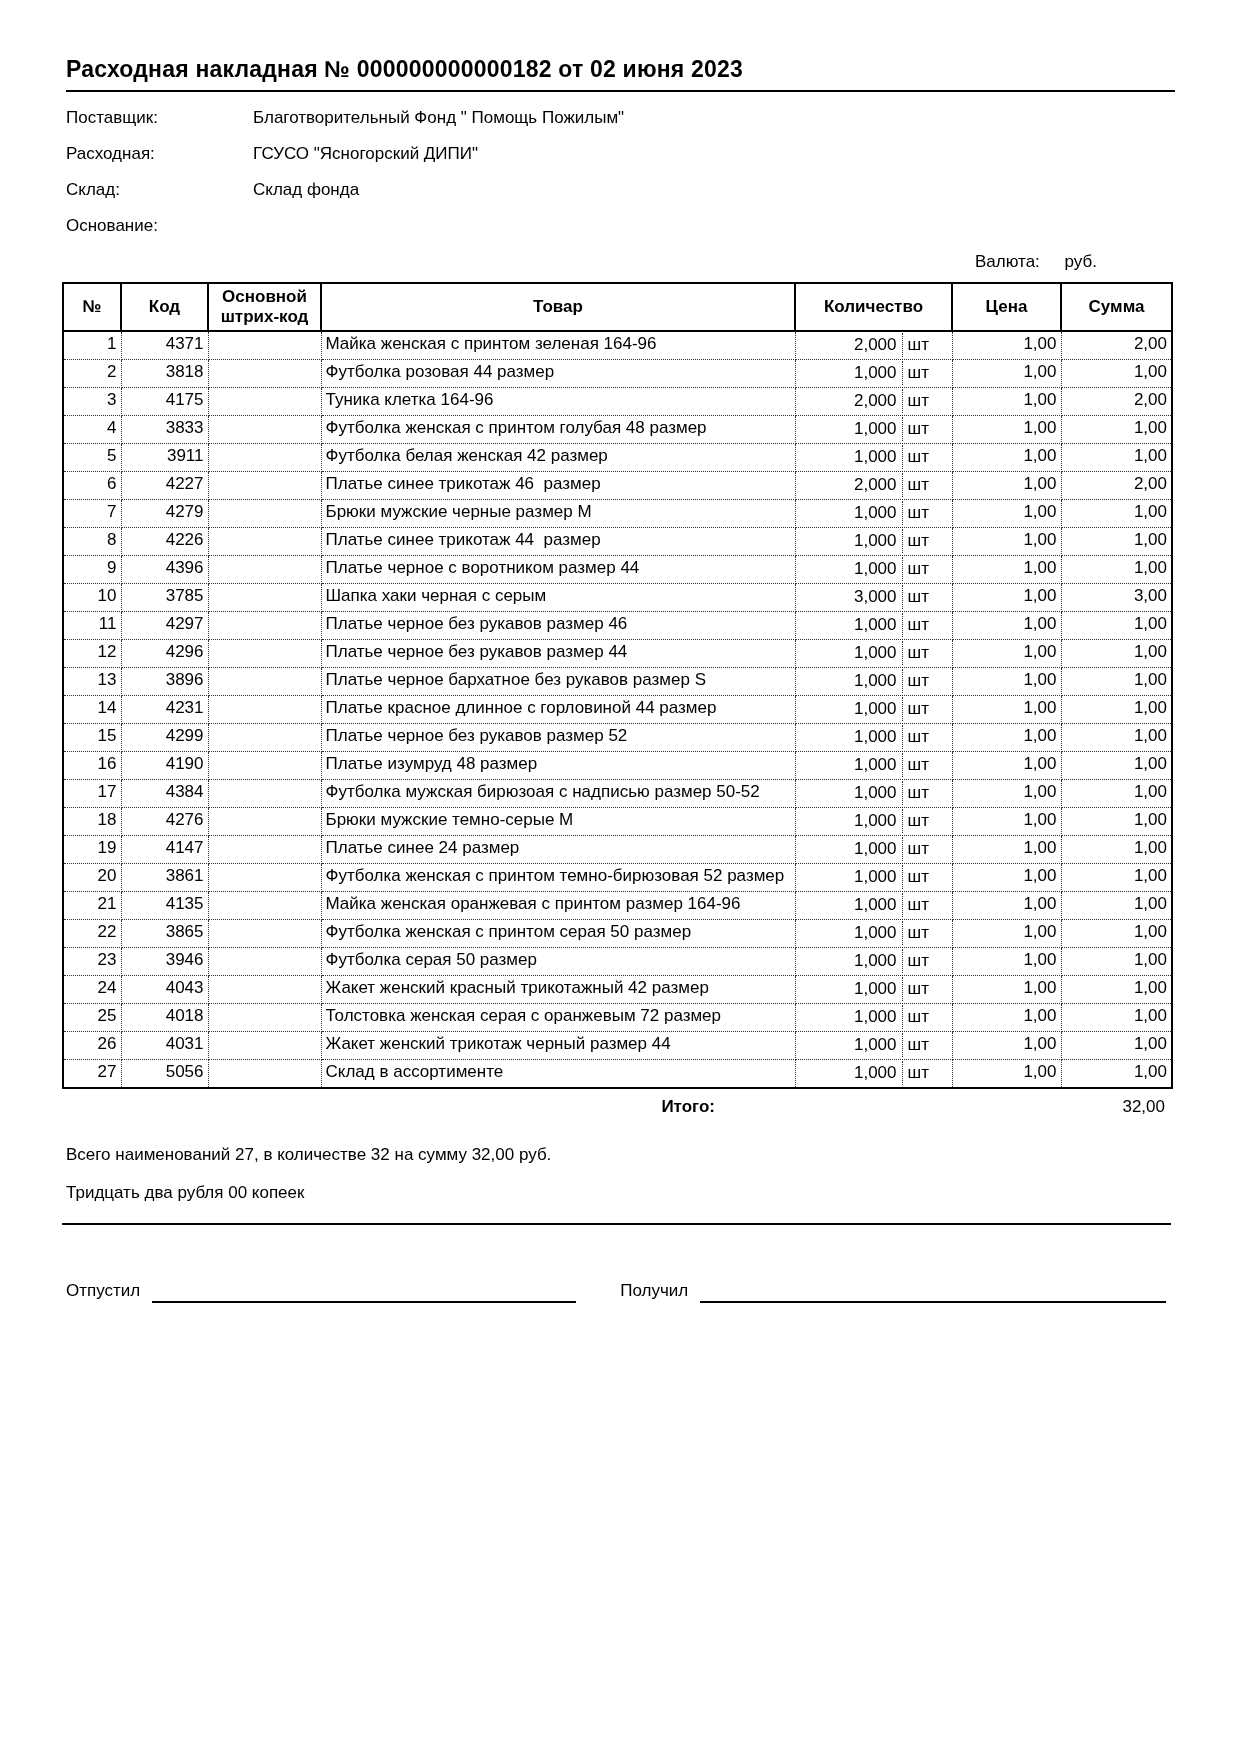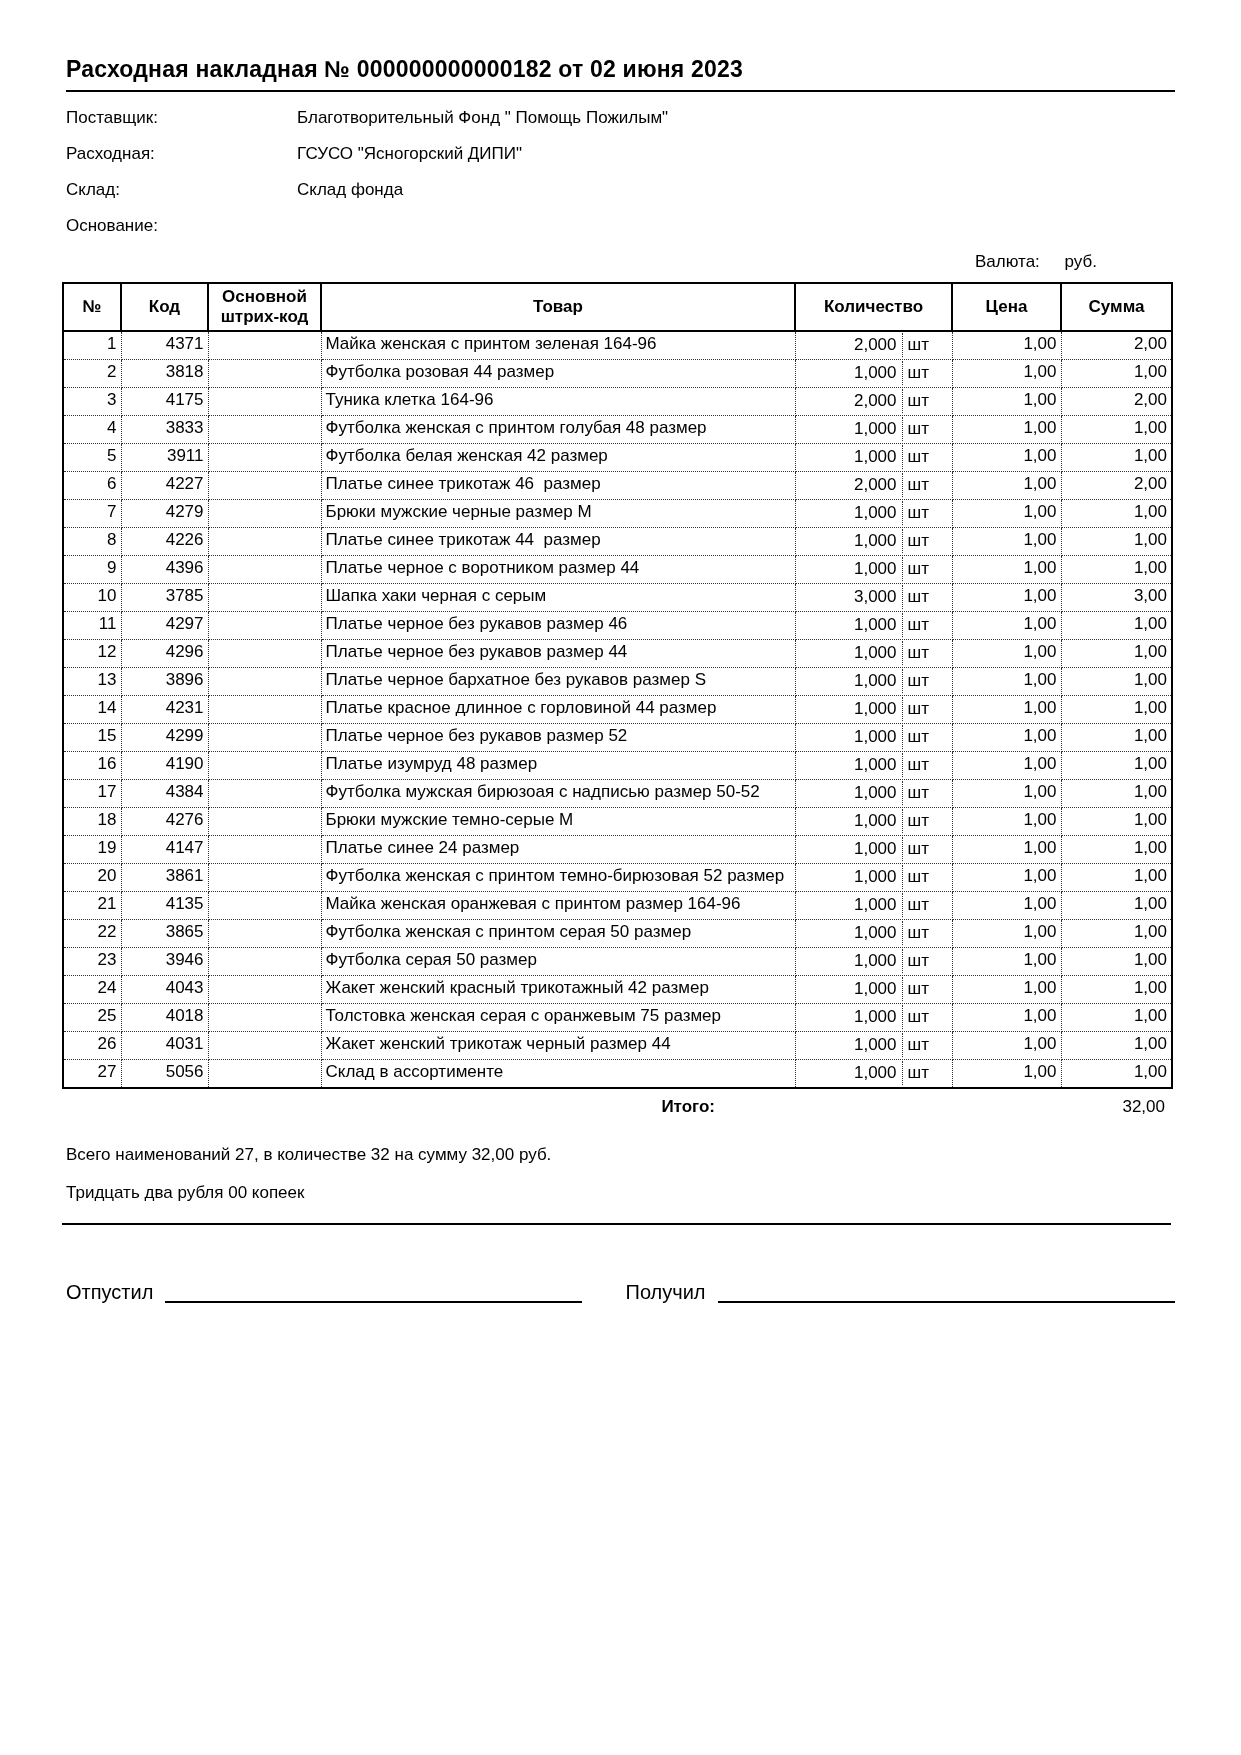--- a/index.html
+++ b/index.html
@@ -18,7 +18,7 @@
 
   
   .info-block { margin-top:16px; }
-  .info-row { display:flex; margin-bottom:16px; font-size:17px; line-height:20px;gap:44px; }
+  .info-row { display:flex; margin-bottom:16px; font-size:17px; line-height:20px; }
   .info-label { width:187px; flex:0 0 187px; }
   .info-value { flex:1; white-space:pre-wrap; }
 

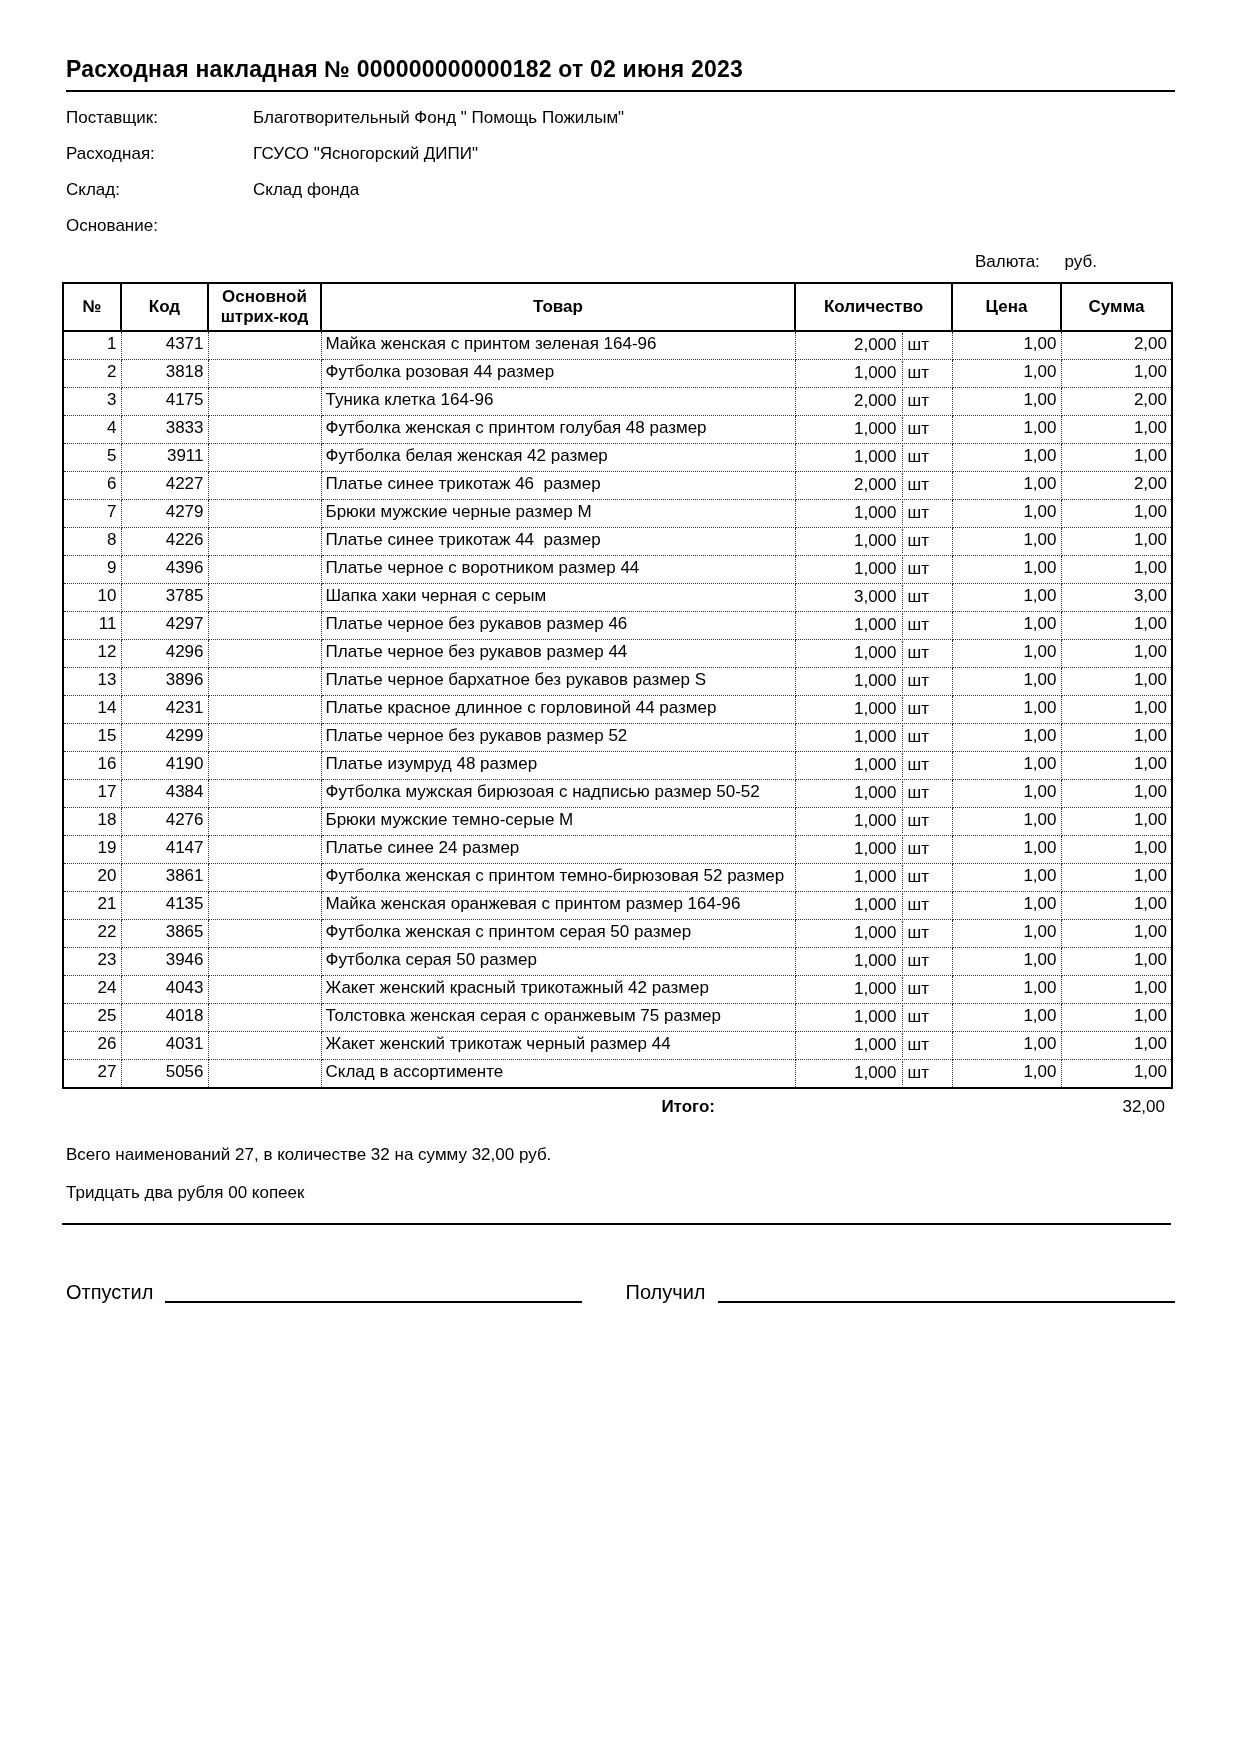--- a/index.html
+++ b/index.html
@@ -481,7 +481,7 @@
         <td class="c-n">25</td>
         <td class="c-code">4018</td>
         <td class="c-bar"></td>
-        <td class="c-name">Толстовка женская серая с оранжевым 75 размер</td>
+        <td class="c-name">Толстовка женская серая с оранжевым 72 размер</td>
         <td class="c-qty">
           <div class="qty-wrap">
             <span class="qty-val">1,000</span>

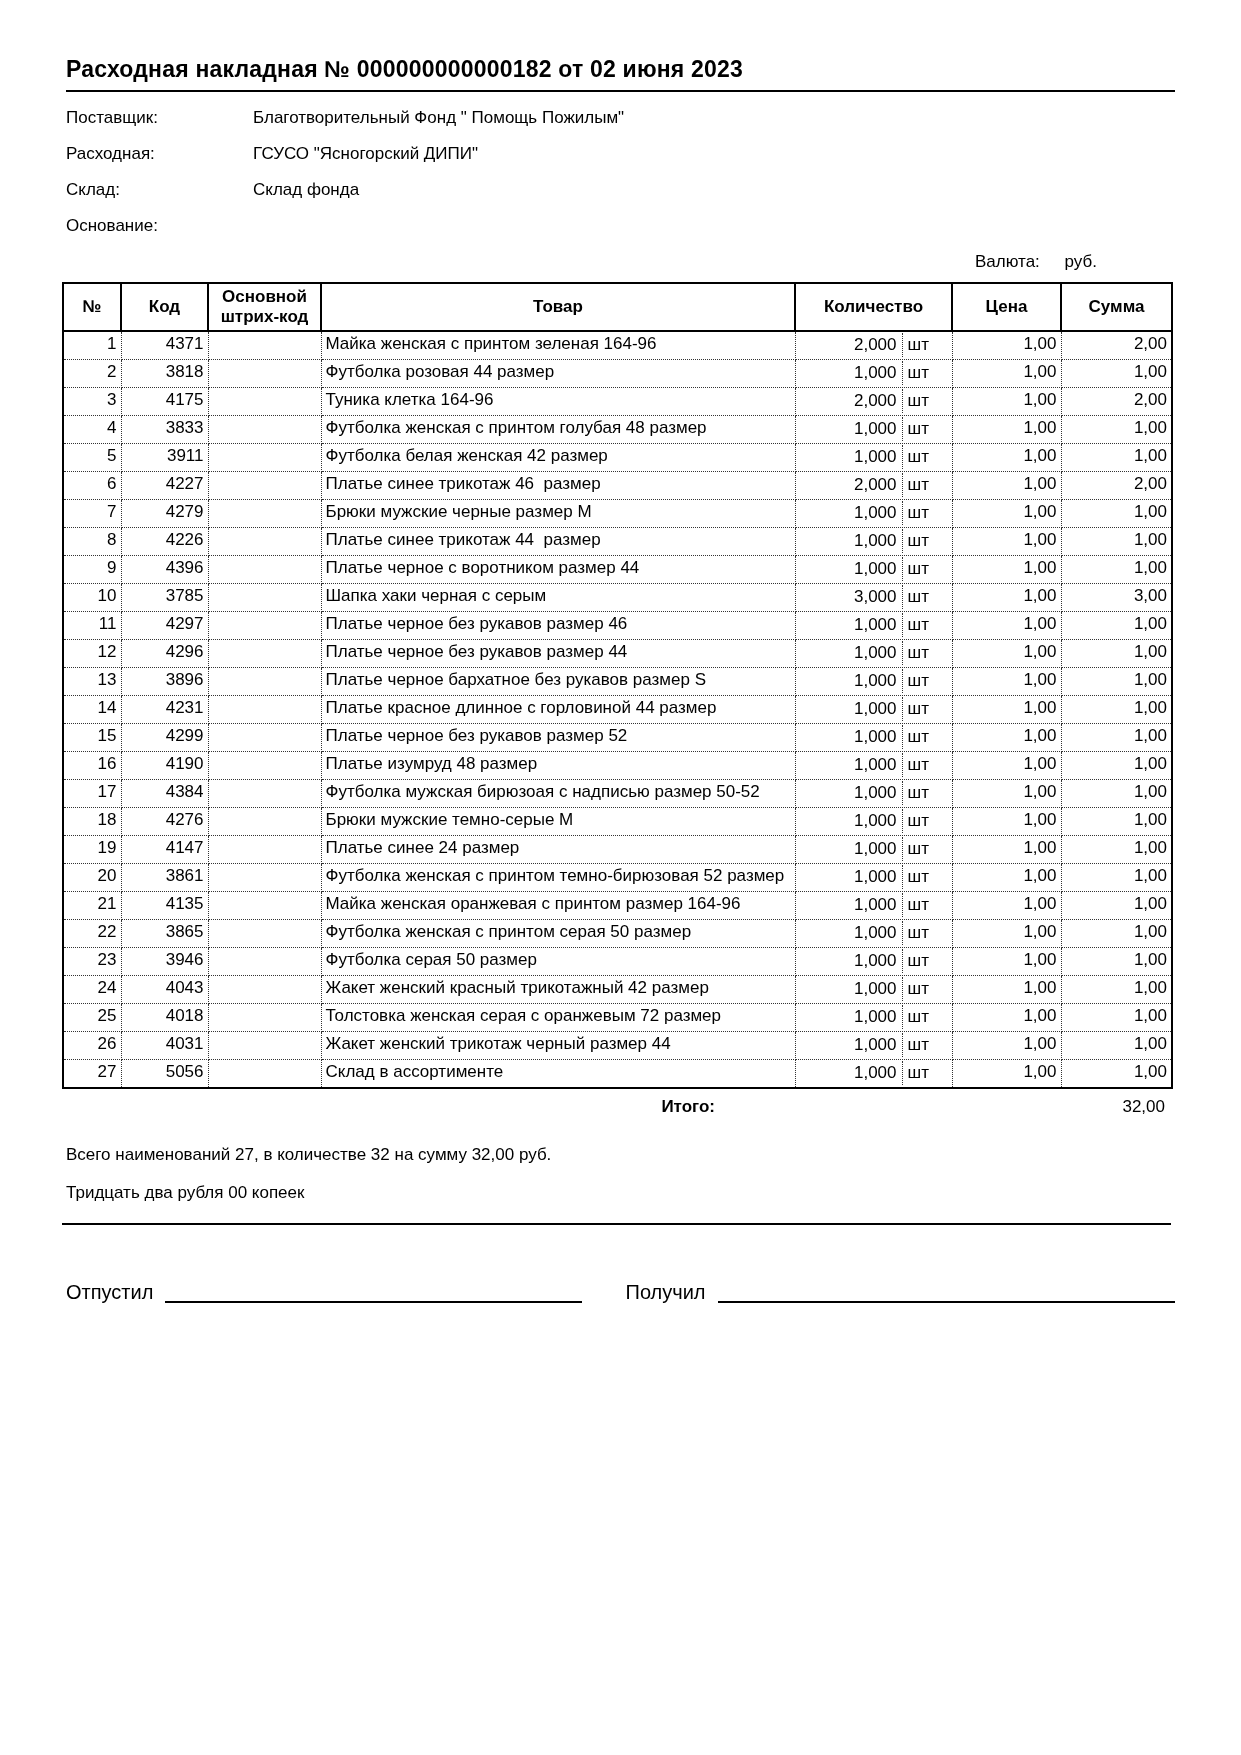--- a/index.html
+++ b/index.html
@@ -55,7 +55,7 @@
   .bottom-rule { border-top:2px solid #000; margin-top:20px; width:1109px; margin-left:-4px; }
 
   
-  .signatures { display:flex; margin-top:56px; font-size:20px; align-items:flex-start; }
+  .signatures { display:flex; margin-top:56px; font-size:17px; align-items:center; }
   .sig-label { flex:0 0 auto; padding-bottom:2px; }
   .sig-line1 { width:424px; border-bottom:2px solid #000; height:22px; margin-left:12px; }
   .sig-gap { flex:0 0 44px; }

